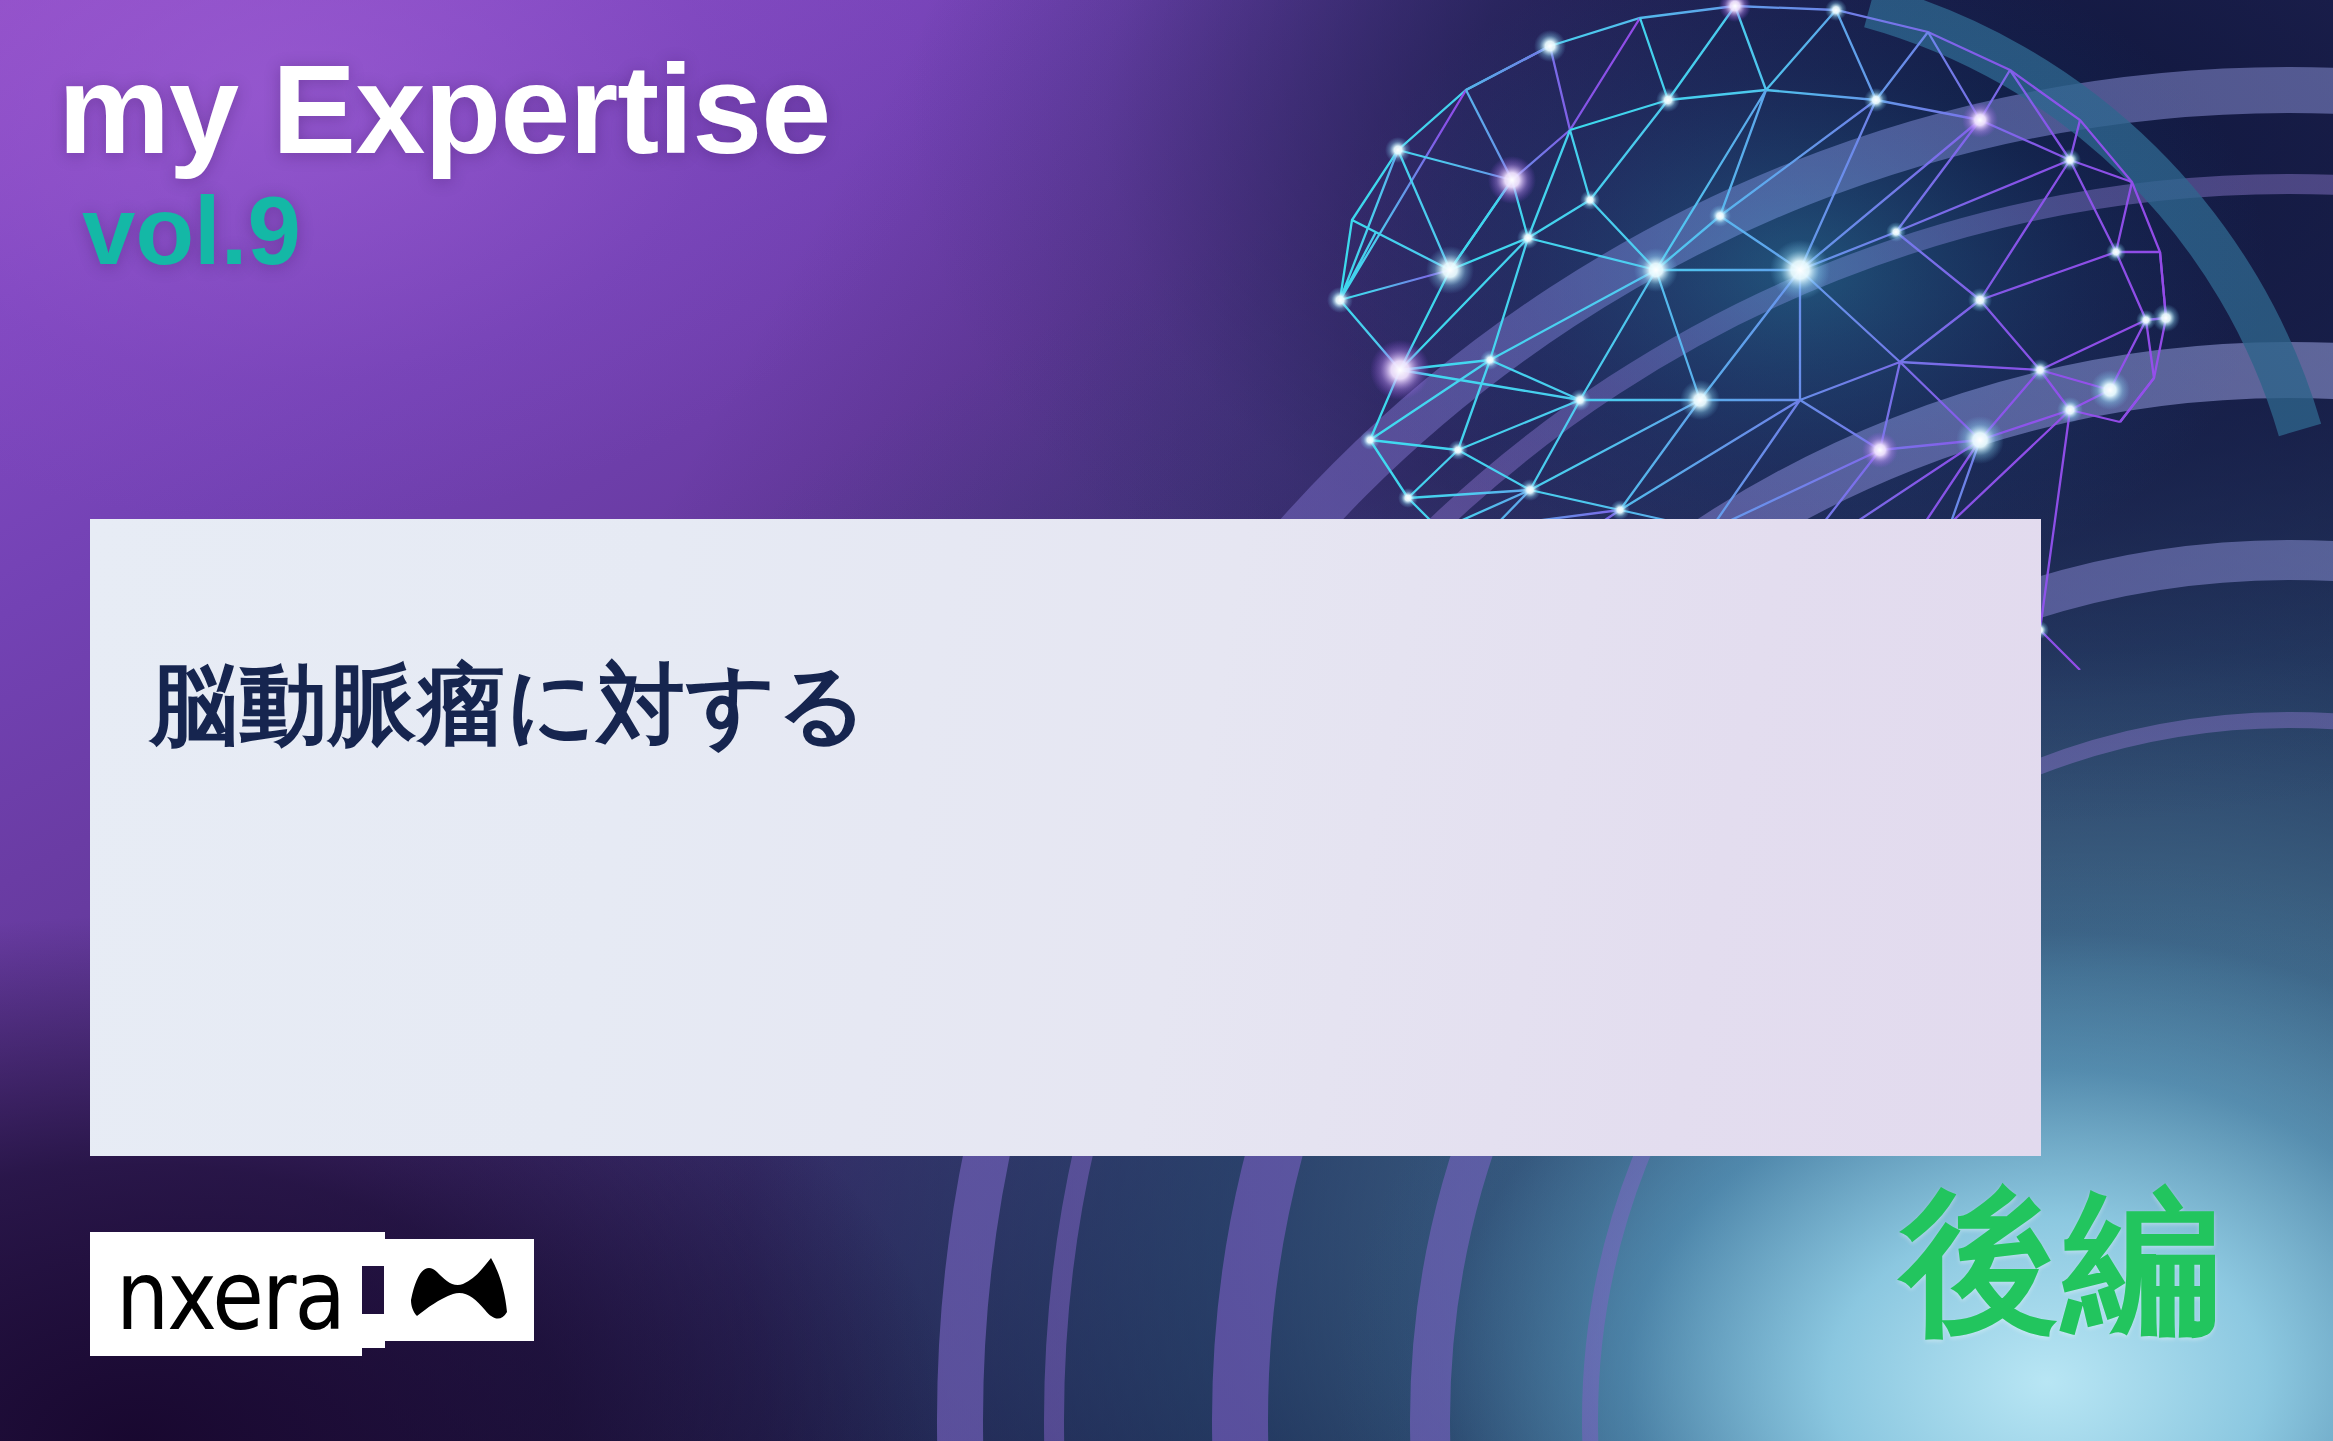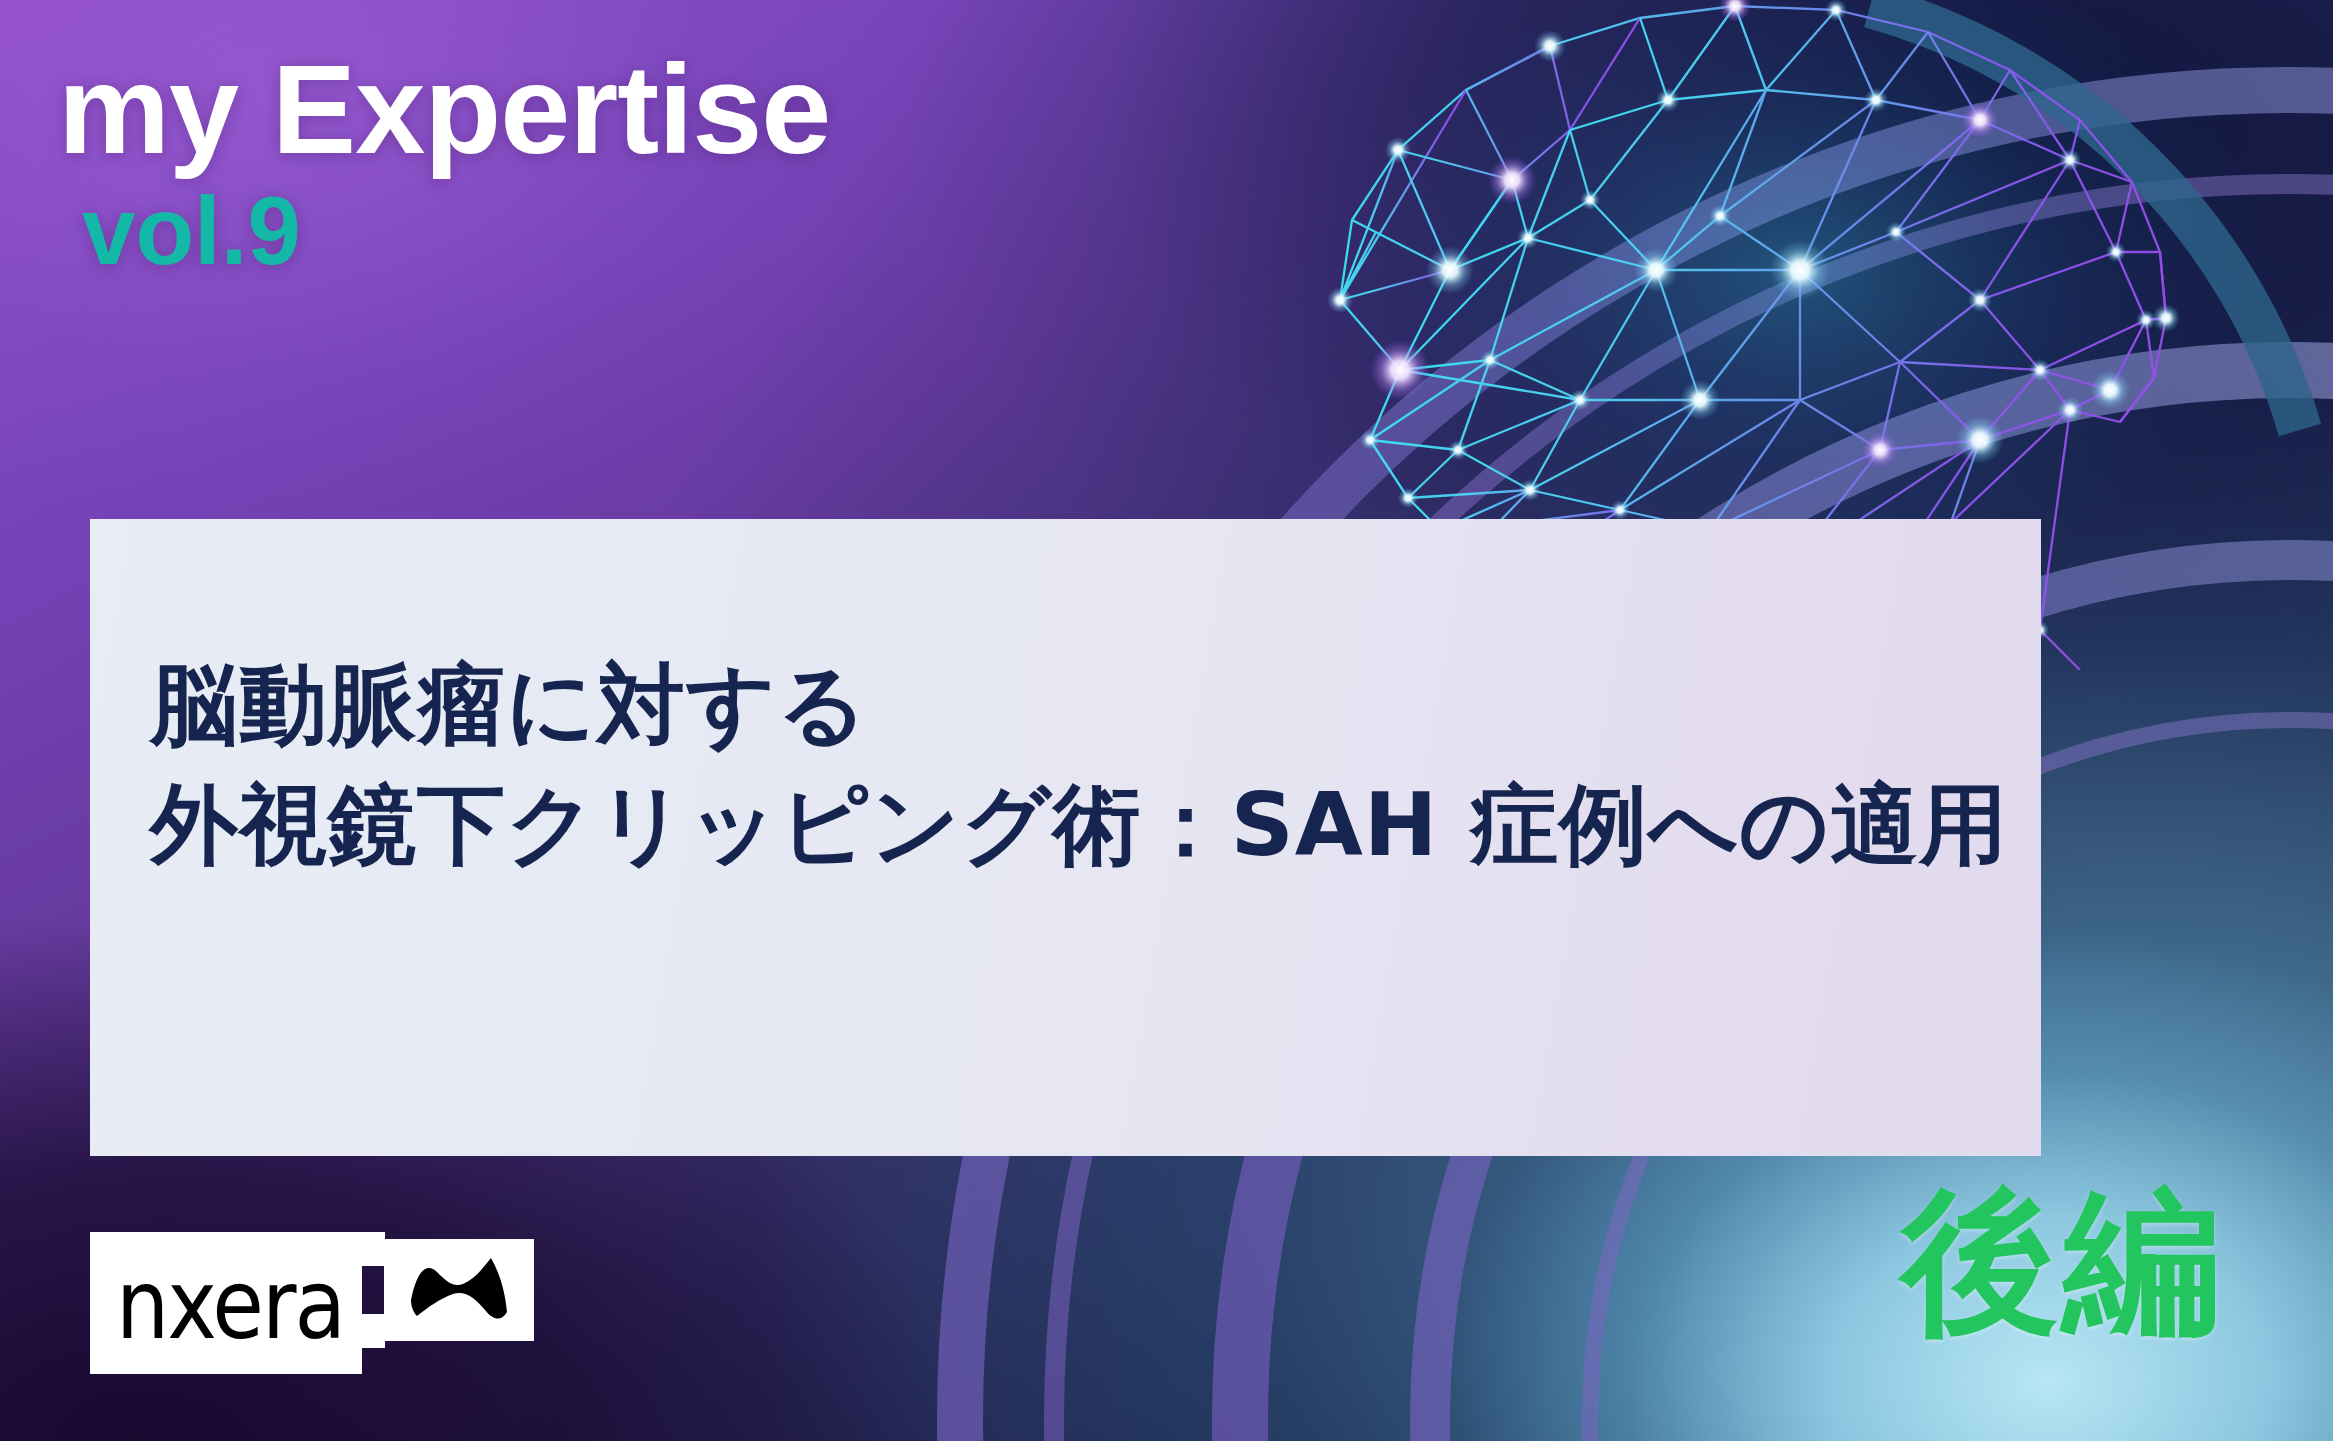--- a/index.html
+++ b/index.html
@@ -268,7 +268,6 @@
   <div class="panel">
     <div class="panel-inner">
       <div class="panel-line">脳動脈瘤に対する</div>
-      <div class="panel-line">外視鏡下クリッピング術：SAH 症例への適用</div>
     </div>
   </div>
 

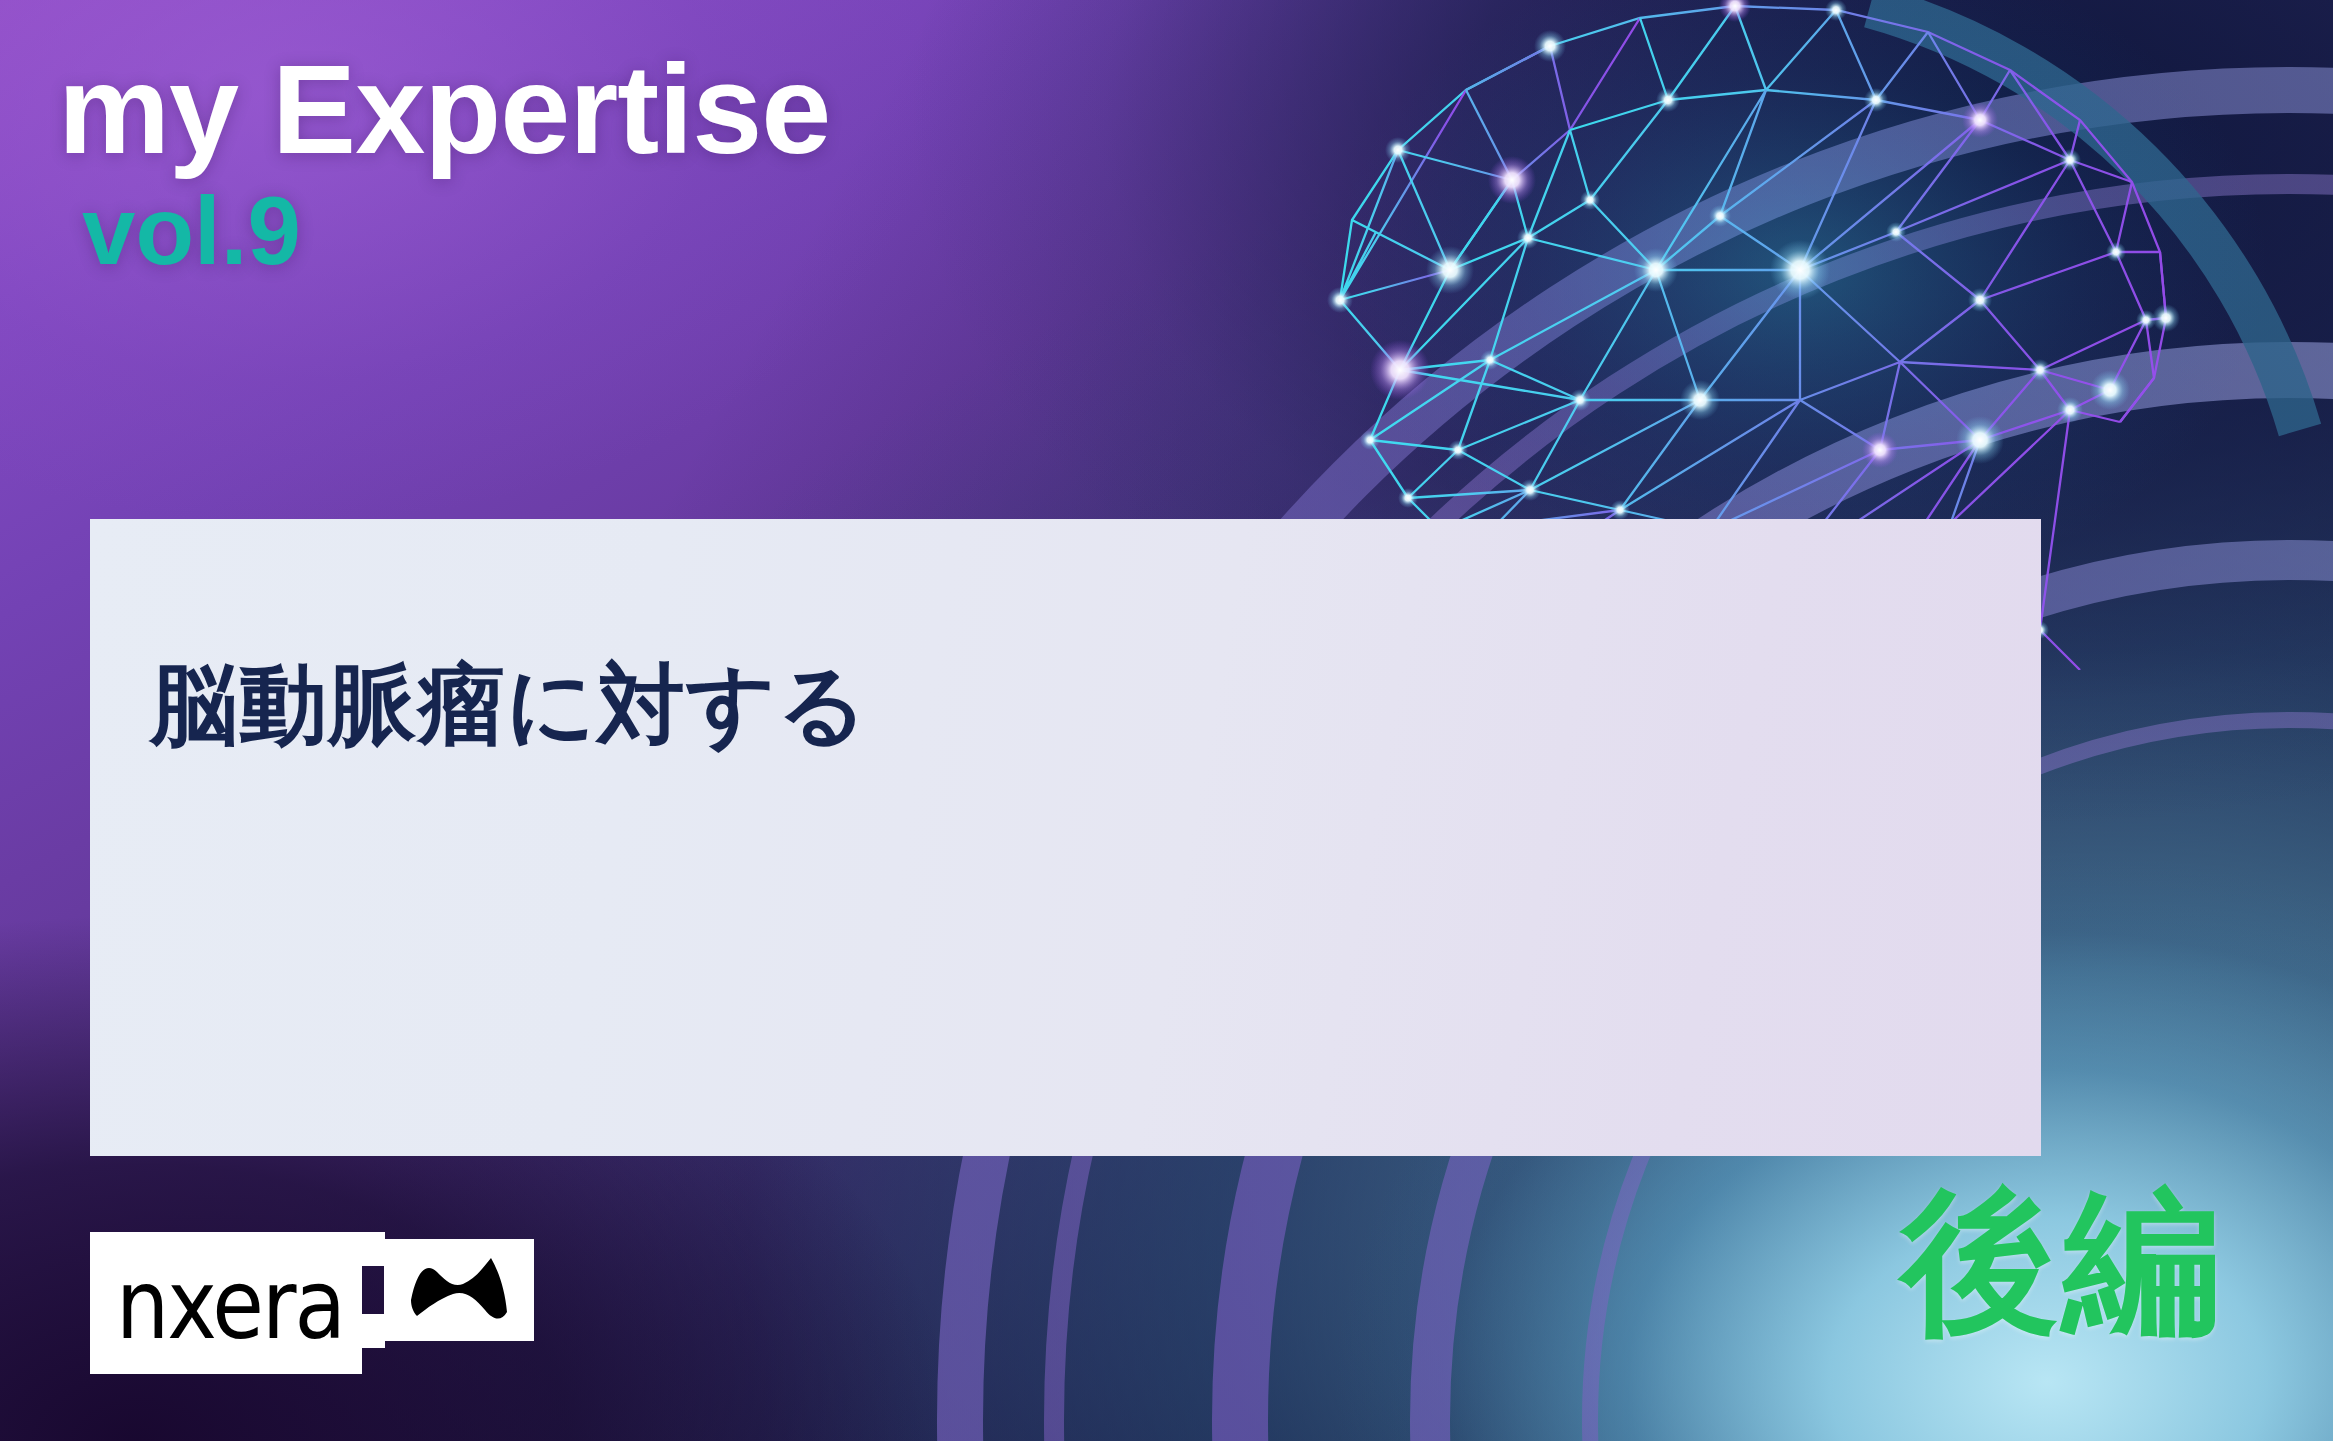--- a/index.html
+++ b/index.html
@@ -91,7 +91,7 @@
     position:relative;
     background:#ffffff;
     padding:14px 18px 10px 26px;
-    height:142px;
+    height:124px;
     display:flex; align-items:center;
   }
   .logo-word .wm{

